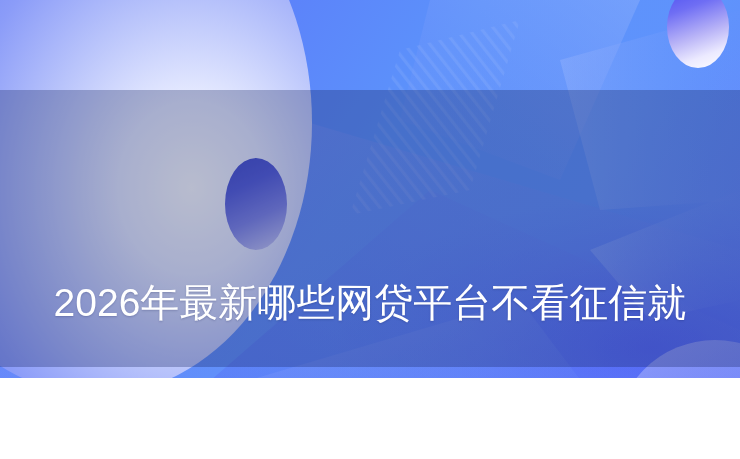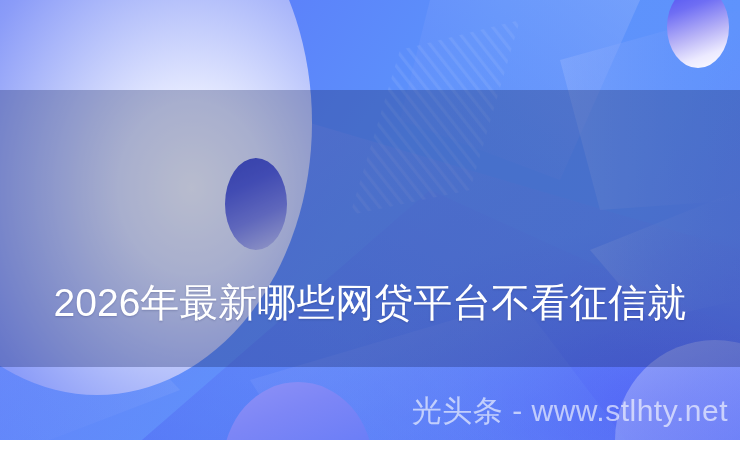--- a/index.html
+++ b/index.html
@@ -10,7 +10,7 @@
   #poster {
     position: relative;
     width: 740px;
-    height: 440px;
+    height: 378px;
     overflow: hidden;
     font-family: "Liberation Sans", "DejaVu Sans", sans-serif;
     background: linear-gradient(110deg, #4f6df5 0%, #5b82f8 30%, #5a90fb 58%, #5f93fb 80%, #6f8df9 100%);

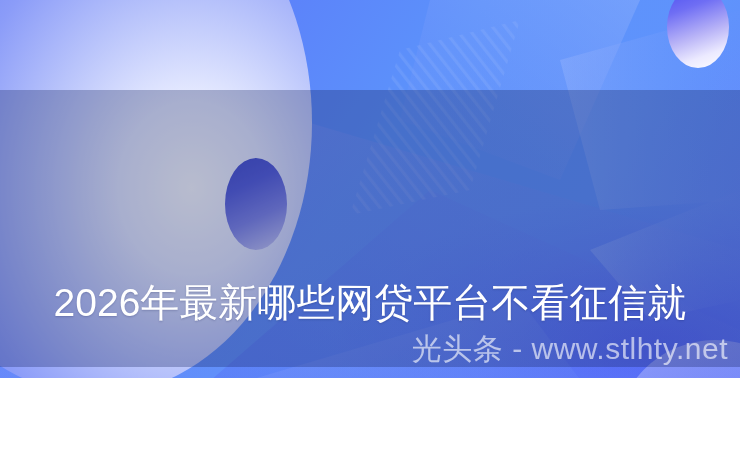--- a/index.html
+++ b/index.html
@@ -211,7 +211,6 @@
     <span class="ln">能贷款，概括五个黑户都能下的软件</span>
   </div>
 
-  <div class="watermark">光头条 - www.stlhty.net</div>
 
 </div>
 

